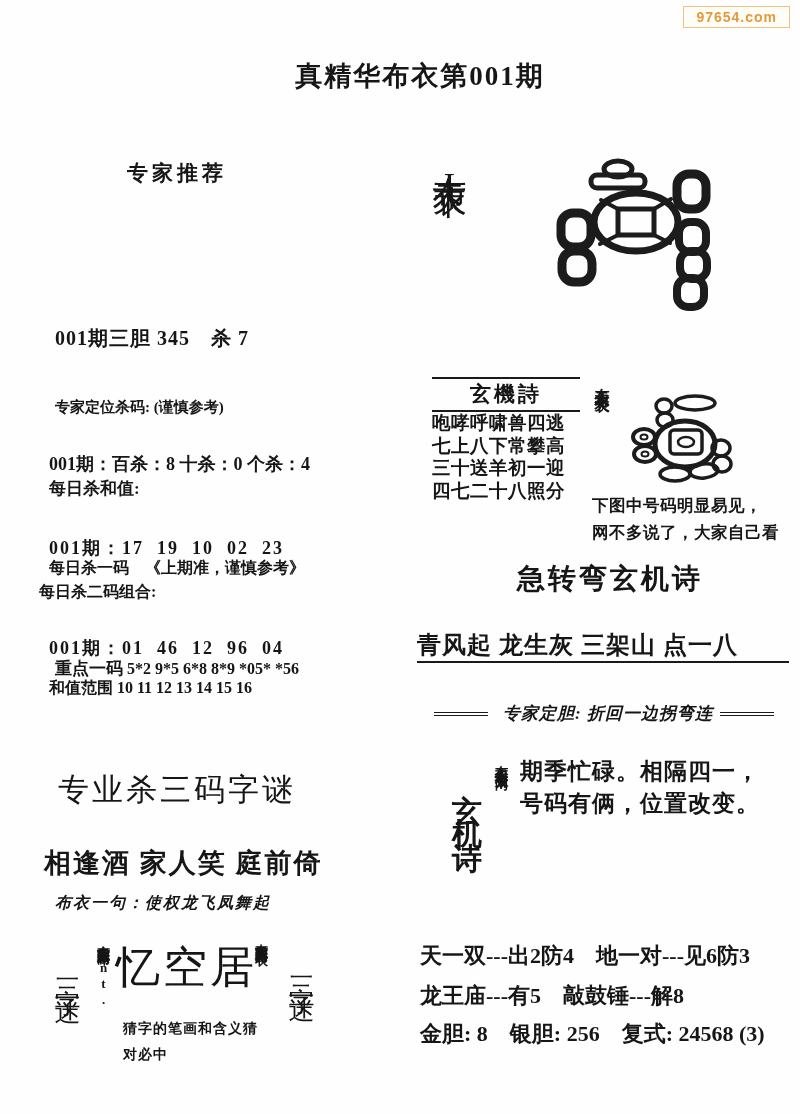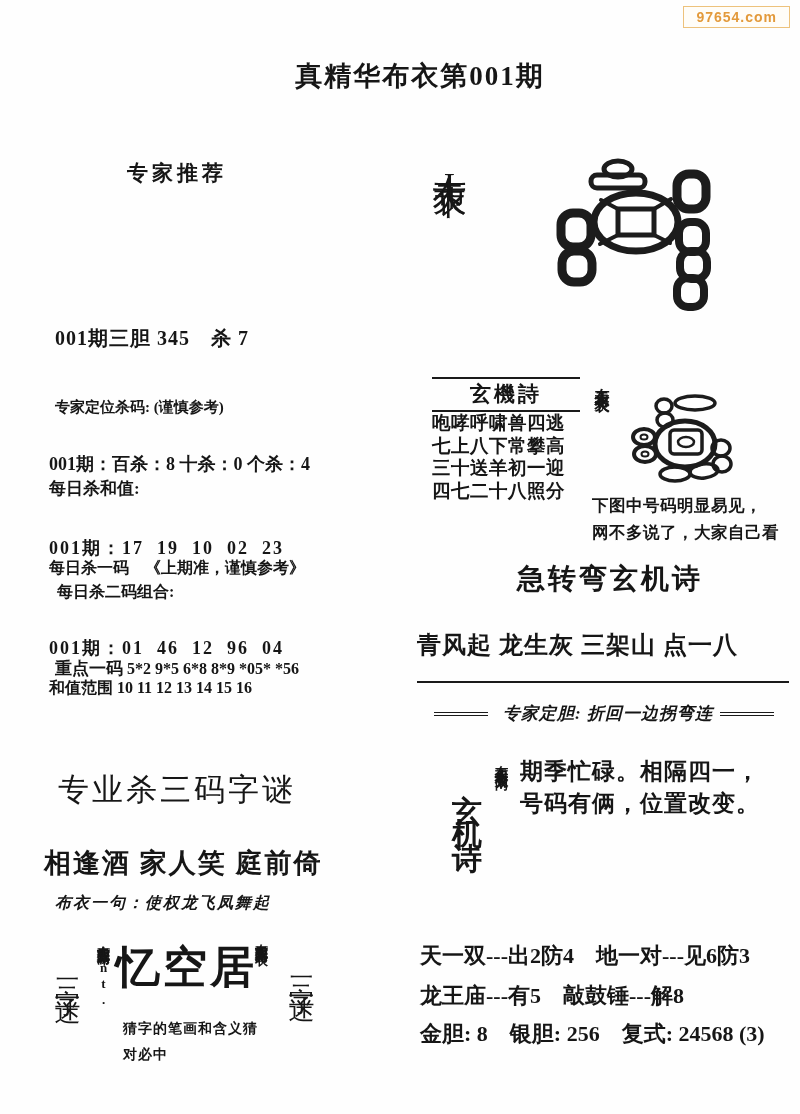--- a/index.html
+++ b/index.html
@@ -48,7 +48,7 @@
   .kill-sum    { top: 477px; left: 49px; font-size: 17px; font-weight: bold; }
   .period-17   { top: 536px; left: 49px; font-size: 18px; font-weight: bold; letter-spacing: 2px; }
   .kill-one    { top: 558px; left: 49px; font-size: 16px; font-weight: bold; }
-  .kill-two    { top: 582px; left: 57px; font-size: 16px; font-weight: bold; }
+  .kill-two    { top: 582px; left: 39px; font-size: 16px; font-weight: bold; }
   .period-01   { top: 636px; left: 49px; font-size: 18px; font-weight: bold; letter-spacing: 2px; }
   .key-code    { top: 657px; left: 55px; font-size: 16px; font-weight: bold; }
   .key-code .lbl { font-size: 17px; }

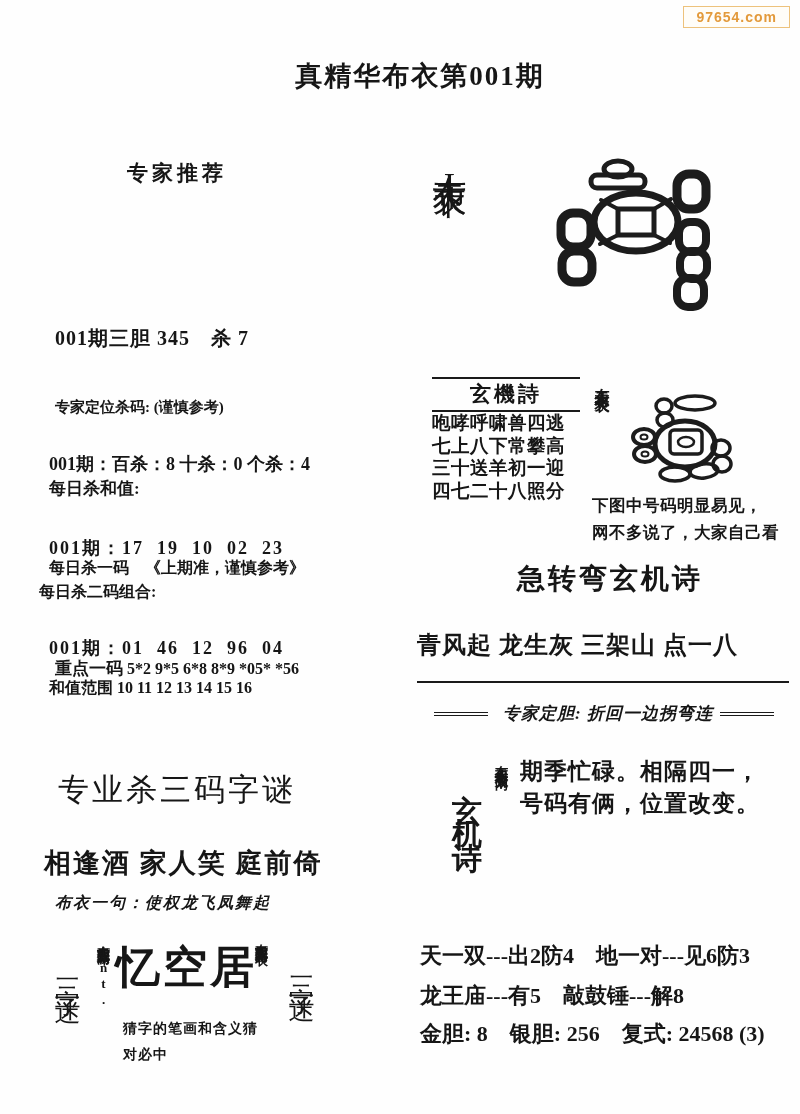--- a/index.html
+++ b/index.html
@@ -95,7 +95,7 @@
   .sharp-line  {
     top: 629px; left: 417px; width: 372px;
     font-size: 24px; font-weight: bold; letter-spacing: 1px;
-    border-bottom: 2px solid #1a1a1a; padding-bottom: 20px;
+    border-bottom: 2px solid #1a1a1a; padding-bottom: 0;
   }
 
   .expert-dan { top: 702px; left: 420px; width: 368px; display: flex; align-items: center; justify-content: center; gap: 7px; }

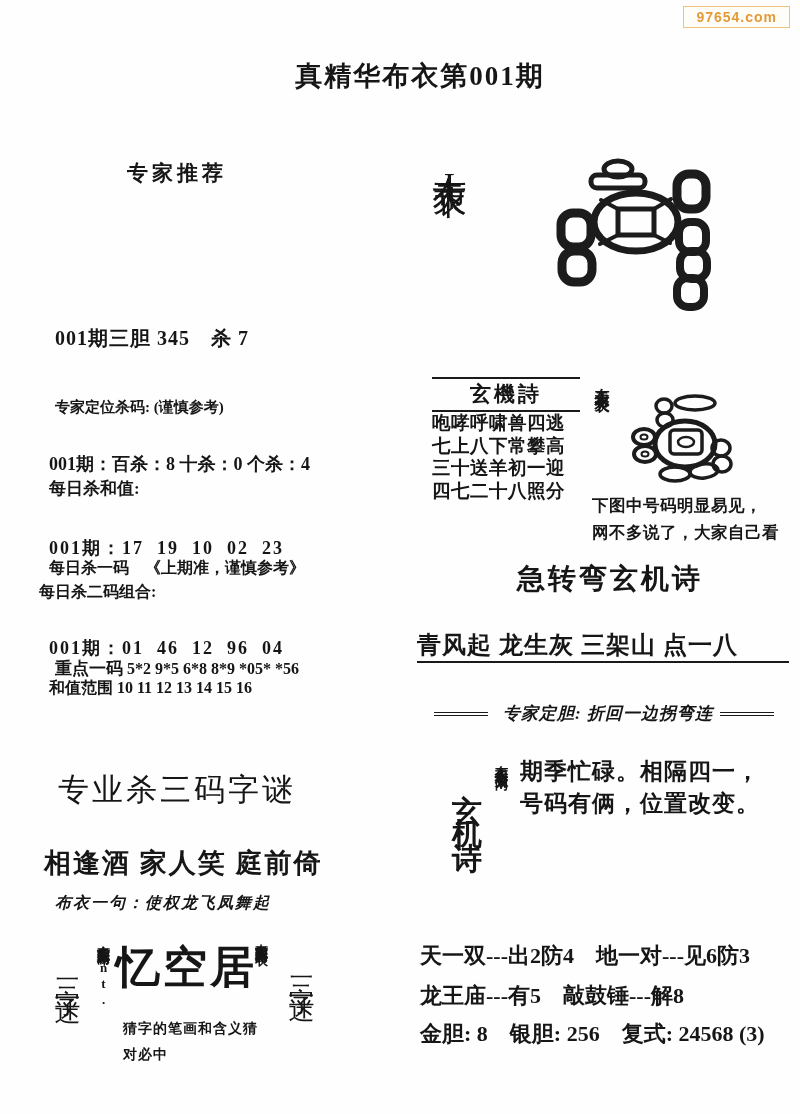--- a/index.html
+++ b/index.html
@@ -63,7 +63,7 @@
   }
   .foot-left-big  { top: 958px; left: 50px; font-size: 26px; letter-spacing: 10px; height: 130px; }
   .foot-left-sm   { top: 936px; left: 94px; font-size: 13px; font-weight: bold; height: 150px; letter-spacing: 1px; }
-  .studio-name    { top: 938px; left: 116px; font-size: 44px; font-weight: bold; letter-spacing: 3px; }
+  .studio-name    { top: 938px; left: 116px; font-size: 44px; font-weight: normal; letter-spacing: 3px; }
   .foot-note-1    { top: 1020px; left: 123px; font-size: 14px; font-weight: bold; letter-spacing: 1px; }
   .foot-note-2    { top: 1046px; left: 123px; font-size: 14px; font-weight: bold; letter-spacing: 1px; }
   .foot-right-sm  { top: 934px; left: 252px; font-size: 13px; font-weight: bold; height: 152px; letter-spacing: 1px; }

